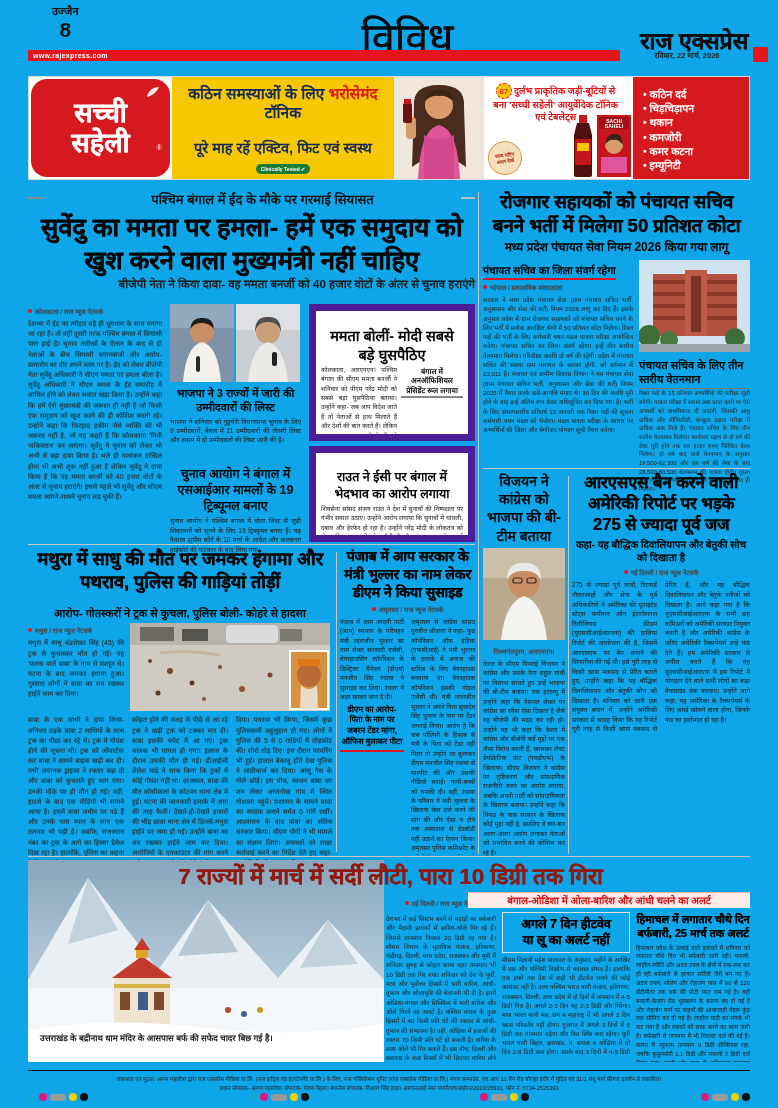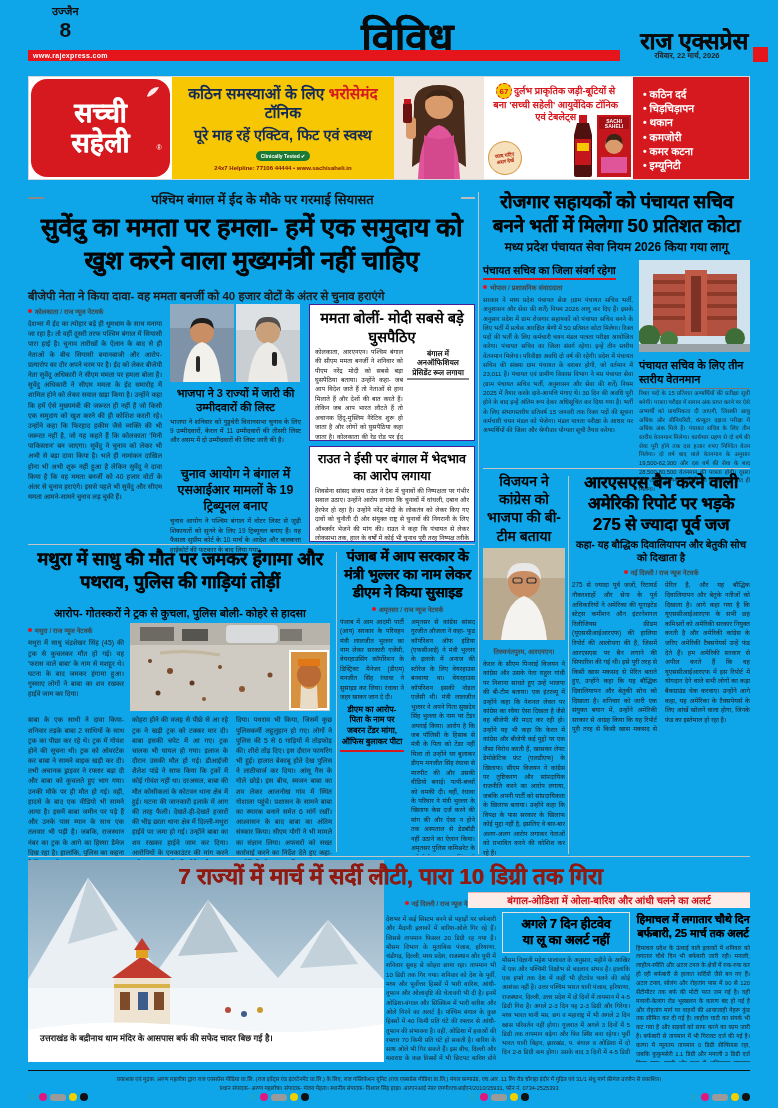--- a/index.html
+++ b/index.html
@@ -10,7 +10,7 @@
   .edition{left:52px;top:6px;text-align:center;color:#111;line-height:1}
   .edition .ed-name{font-size:11px;font-weight:bold}
   .edition .ed-num{font-size:21px;font-weight:bold;margin-top:2px}
-  .section-title{left:0;right:0;top:8px;text-align:center;font-size:41px;font-weight:bold;color:#0a0a0a;
+  .section-title{left:0;right:0;top:8px;text-align:center;font-size:41px;font-weight:normal;color:#0a0a0a;
     text-shadow:.6px 0 0 #0a0a0a;padding-left:36px;}
   .masthead{right:30px;top:24px;font-size:23px;font-weight:bold;color:#0a0a0a;text-shadow:.5px 0 0 #0a0a0a}
   .redbar{left:28px;top:50px;width:592px;height:11px;background:#e4151b;color:#fff;font-size:7px;font-weight:bold;

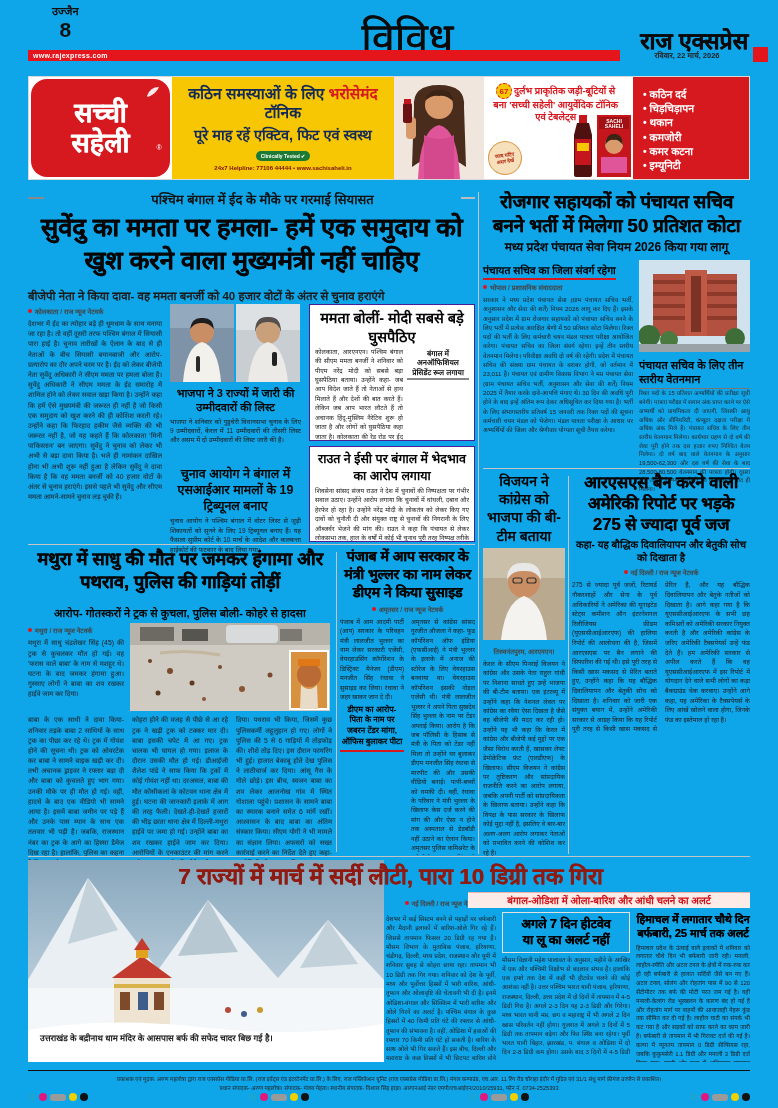--- a/index.html
+++ b/index.html
@@ -27,7 +27,7 @@
   .ad-yellow{width:225px;background:#f8c703;text-align:center;padding-top:7px;position:relative}
   .ad-yellow .l1{font-size:15.5px;font-weight:bold;color:#142a56;line-height:1.25}
   .ad-yellow .em{color:#d6181f}
-  .ad-yellow .l2{font-size:14.5px;font-weight:bold;color:#142a56;margin-top:1px}
+  .ad-yellow .l2{font-size:14.5px;font-weight:bold;color:#142a56;margin-top:14px}
   .clin{display:inline-block;background:#1d7a34;color:#fff;font-size:5px;font-weight:bold;border-radius:6px;
     padding:2px 5px;margin-top:3px}
   .helpline{font-size:6px;font-weight:bold;color:#7a1010;margin-top:3px}

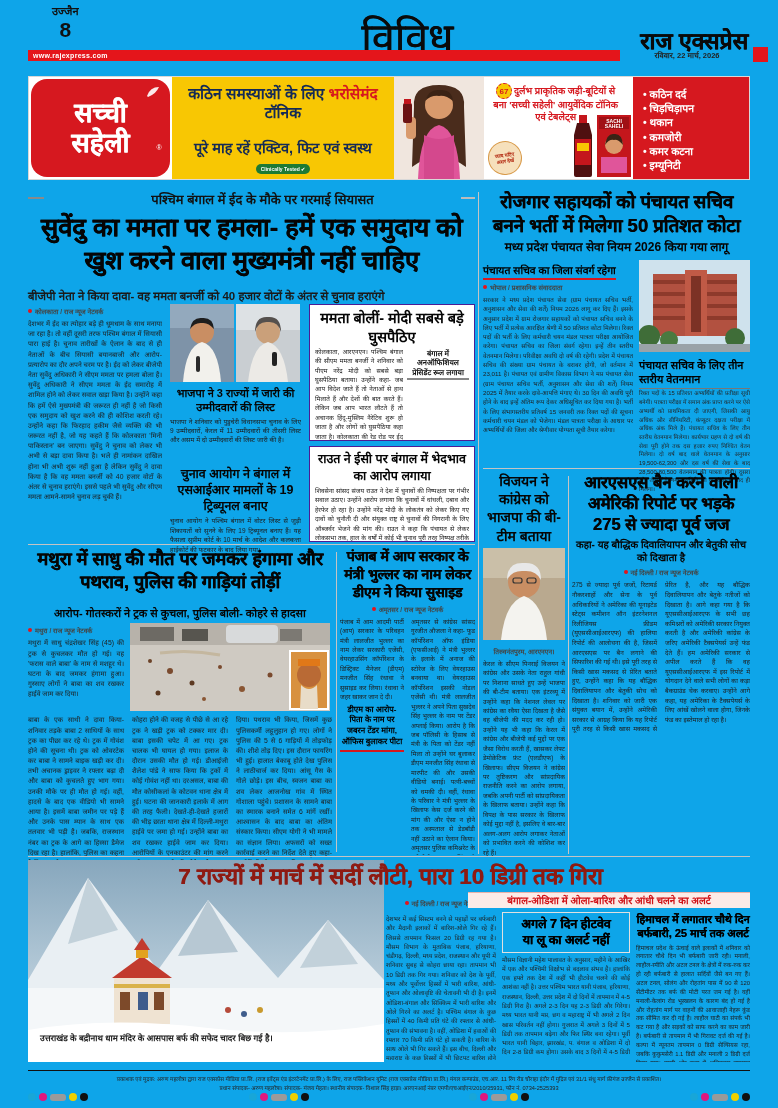--- a/index.html
+++ b/index.html
@@ -49,7 +49,7 @@
   .kicker::after{content:"";position:absolute;right:0;top:7px;width:14px;height:2px;background:#bcbcbc}
   .hl{font-weight:bold;color:#050505;text-align:center;line-height:1.28;text-shadow:.5px 0 0 #050505}
   .hl-lead{font-size:25.5px;margin-top:3px}
-  .subhead{font-size:11.5px;font-weight:bold;color:#1a1a1a;text-align:left;margin-top:12px}
+  .subhead{font-size:11.5px;font-weight:bold;color:#1a1a1a;text-align:right;margin-top:0}
   .byline{font-size:6.6px;font-weight:bold;color:#444;margin:3px 0 3px 0}
   .dot{display:inline-block;width:4px;height:4px;border-radius:50%;background:#e4151b;margin-right:3px;vertical-align:1px}
   .bt{font-size:6.8px;line-height:1.5;text-align:justify;color:#1d1d1d;overflow:hidden}

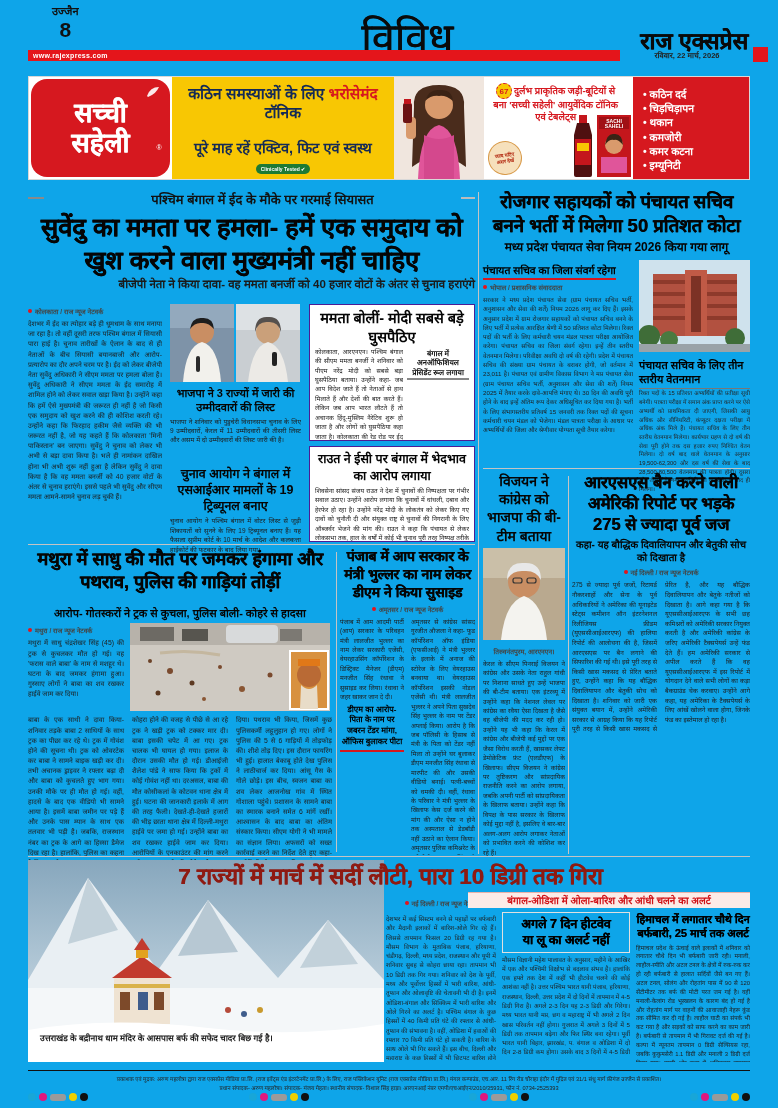--- a/index.html
+++ b/index.html
@@ -53,7 +53,7 @@
   .byline{font-size:6.6px;font-weight:bold;color:#444;margin:3px 0 3px 0}
   .dot{display:inline-block;width:4px;height:4px;border-radius:50%;background:#e4151b;margin-right:3px;vertical-align:1px}
   .bt{font-size:6.8px;line-height:1.5;text-align:justify;color:#1d1d1d;overflow:hidden}
-  .boxed{border:1px solid #4c1d95;padding:4px 5px;background:#fff}
+  .boxed{border:7px solid #4c1d95;padding:16px 5px;background:#fff}
   .vline{border-left:1px solid #c4c4c4}
   .hline{border-top:1px solid #c4c4c4}
   .subhl{font-weight:bold;color:#050505;text-align:center;line-height:1.3}

